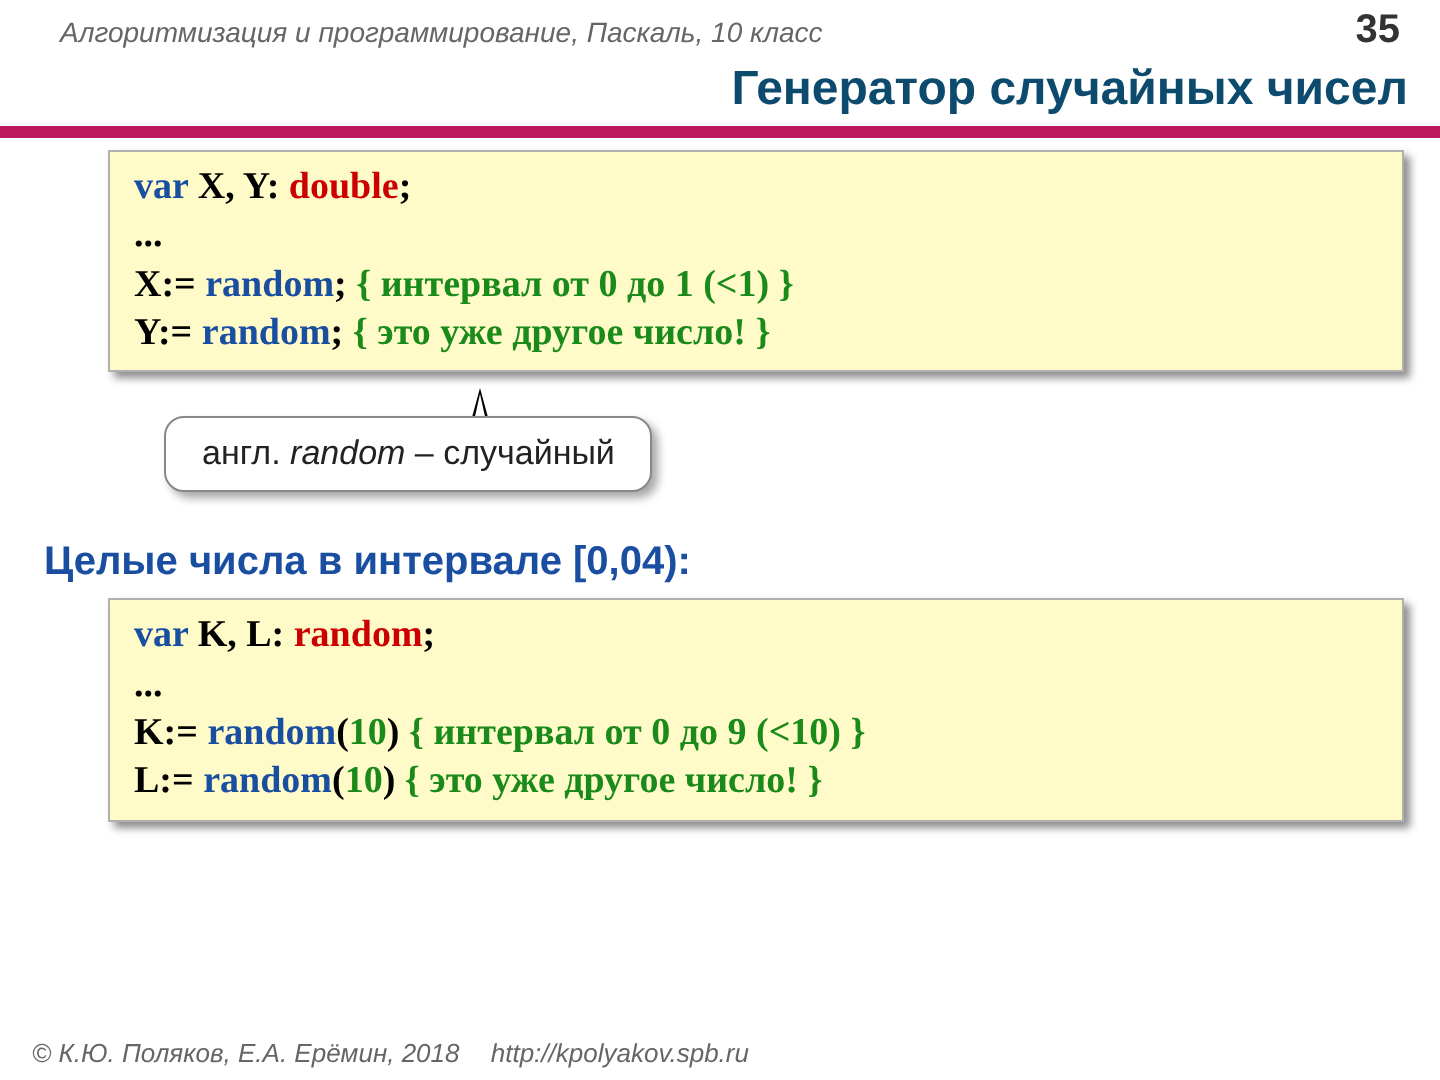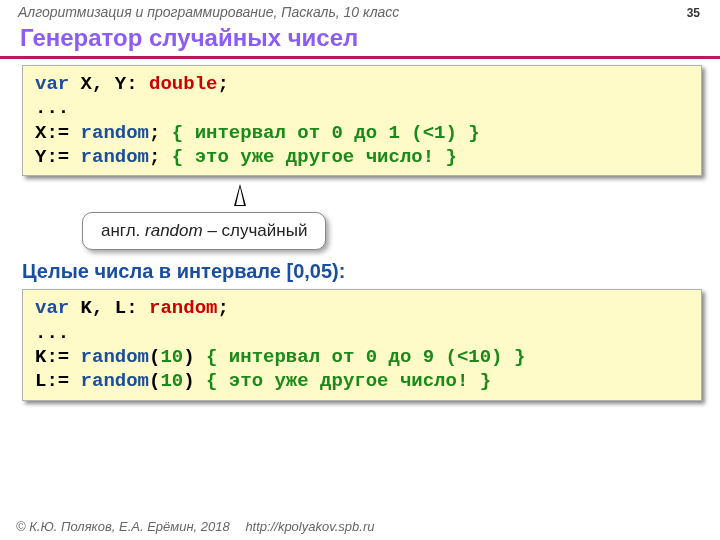--- a/index.html
+++ b/index.html
@@ -15,7 +15,7 @@
     display: flex;
     justify-content: space-between;
     align-items: baseline;
-    padding: 4px 20px 2px 18px;
+    padding: 4px 20px 2px 30px;
     font-style: italic;
     color: #666;
     font-size: 14px;

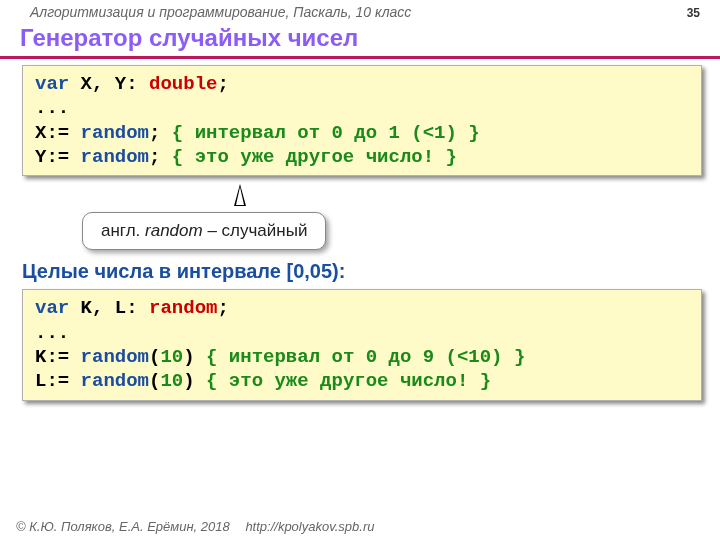--- a/index.html
+++ b/index.html
@@ -23,7 +23,7 @@
   }
   .page-num {
     font-weight: bold;
-    font-size: 12px;
+    font-size: 20px;
     color: #333;
     font-style: normal;
     margin-left: 44px;

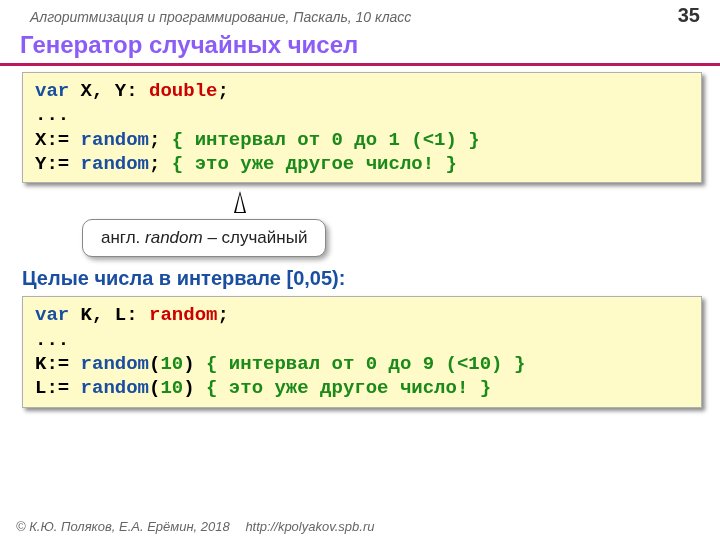--- a/index.html
+++ b/index.html
@@ -32,8 +32,9 @@
     padding: 2px 16px 4px 20px;
     font-size: 24px;
     font-weight: bold;
-    color: #8b5cf6;
-    border-bottom: 3px solid #be185d;
+    color: #0c4a6e;
+    border-bottom: 6px solid #be185d;
+    text-align: right;
   }
   .content { padding: 6px 18px 0 22px; }
   .section-head {

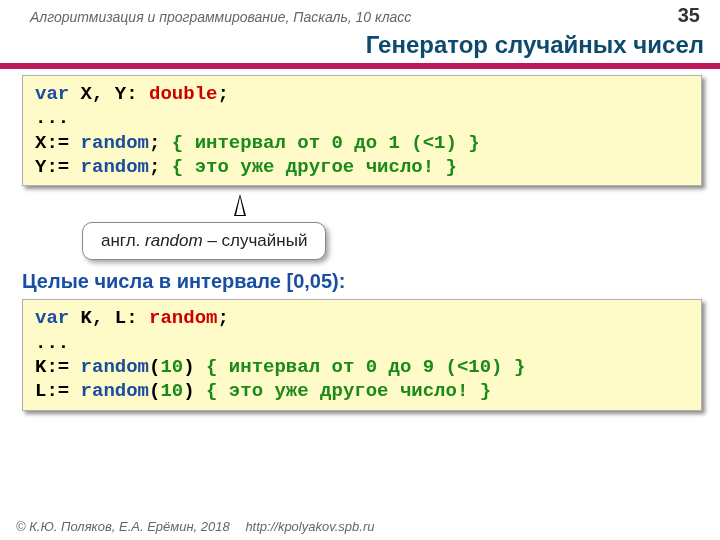--- a/index.html
+++ b/index.html
@@ -49,13 +49,14 @@
     border: 1px solid #b0b0b0;
     box-shadow: 3px 3px 4px rgba(0,0,0,.45);
     padding: 6px 12px;
-    font-family: Liberation Mono, monospace;
+    font-family: Liberation Serif, serif;
     font-size: 19px;
     font-weight: bold;
     line-height: 1.28;
     color: #000;
     white-space: pre;
     margin-bottom: 10px;
+    margin-left: 32px;
   }
   .kw-blue  { color: #1a4ea0; font-weight: bold; }
   .kw-red   { color: #cc0000; font-weight: bold; }

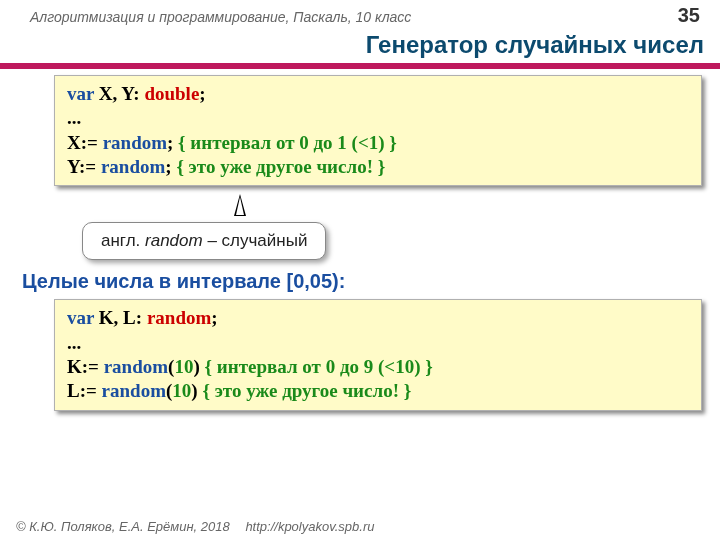--- a/index.html
+++ b/index.html
@@ -68,7 +68,7 @@
   }
   .callout {
     position: absolute;
-    top: 26px;
+    top: 12px;
     background: #fff;
     border: 1px solid #888;
     border-radius: 10px;

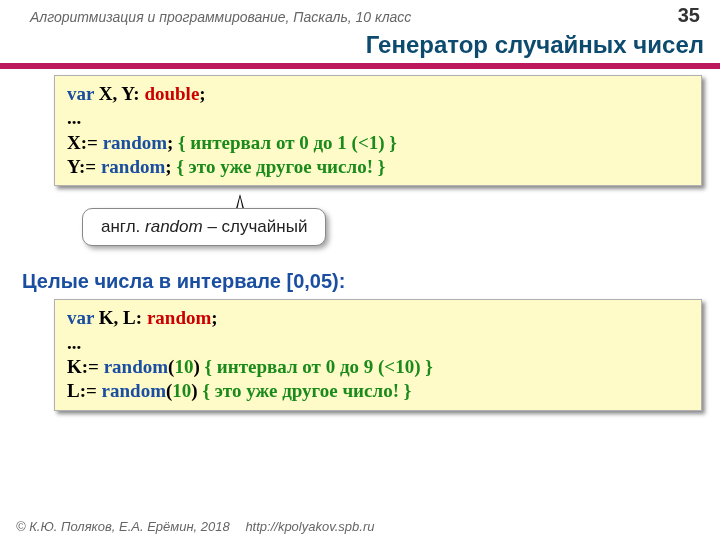--- a/index.html
+++ b/index.html
@@ -131,7 +131,7 @@
     </div>
   </div>
 
-  <div class="section-head">Целые числа в интервале [0,05):</div>
+  <div class="section-head">Целые числа в интервале [0,04):</div>
 
   <div class="code-box"><span class="kw-blue">var</span><span> K, L: </span><span class="kw-red">random</span><span>;</span>
 <span>...</span>

